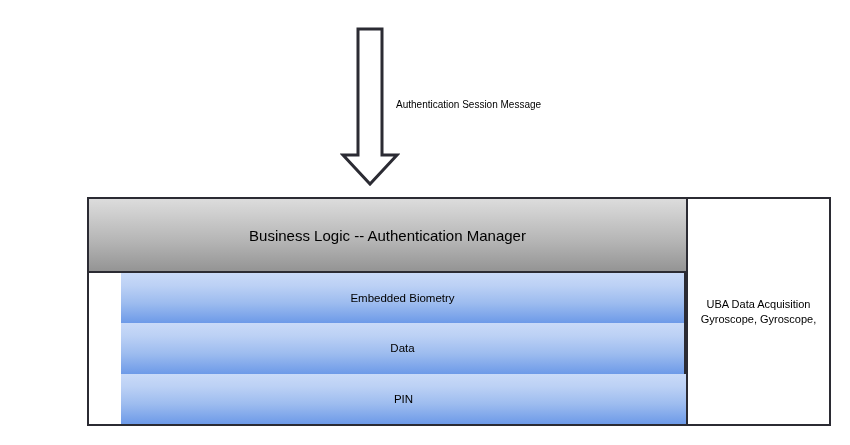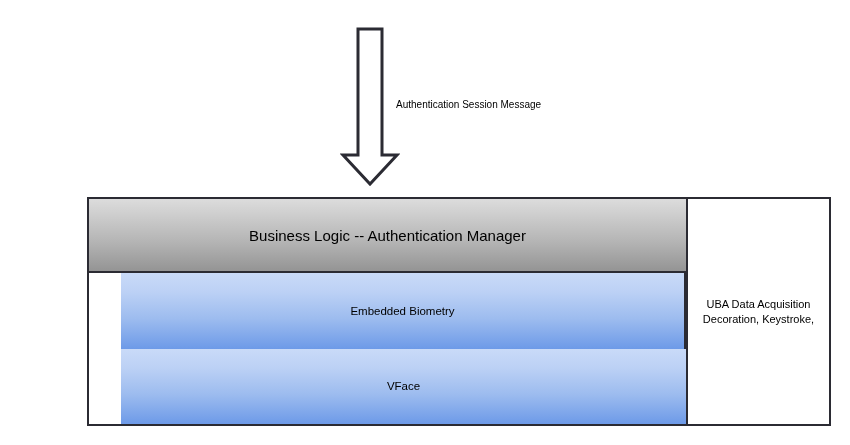--- a/index.html
+++ b/index.html
@@ -176,7 +176,7 @@
     <div class="uba-panel">
       <div class="uba-text">
         <span class="uba-line">UBA Data Acquisition</span>
-        <span class="uba-line">Decoration, Keystroke,</span>
+        <span class="uba-line">Gyroscope, Gyroscope,</span>
       </div>
     </div>
 

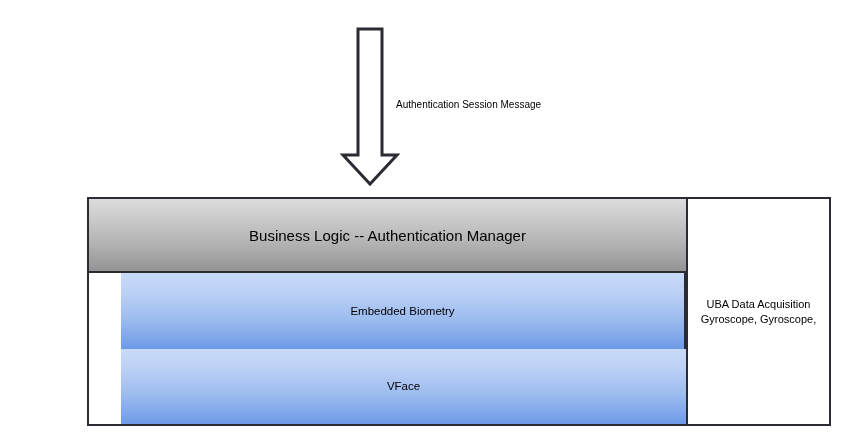--- a/index.html
+++ b/index.html
@@ -167,7 +167,7 @@
           <span class="auth-cell-label">Embedded Biometry</span>
         </div>
         <div class="auth-cell">
-          <span class="auth-cell-label">VFace</span>
+          <span class="auth-cell-label">Data</span>
         </div>
       </div>
 

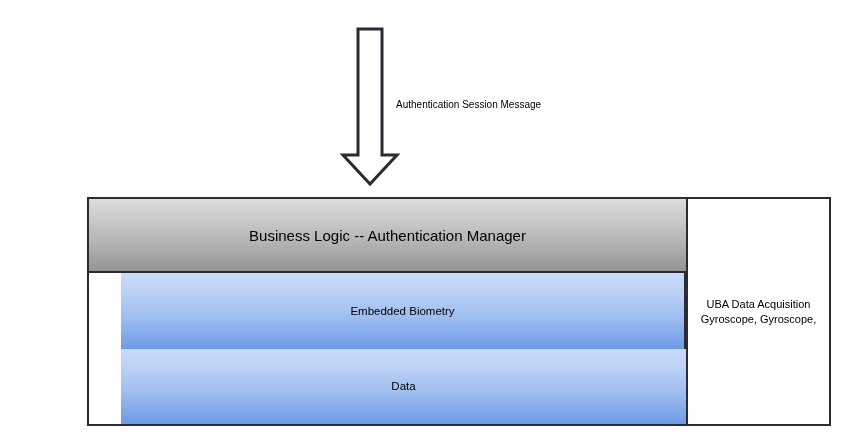--- a/index.html
+++ b/index.html
@@ -169,6 +169,9 @@
         <div class="auth-cell">
           <span class="auth-cell-label">Data</span>
         </div>
+        <div class="auth-cell">
+          <span class="auth-cell-label">PIN</span>
+        </div>
       </div>
 
     </div>

